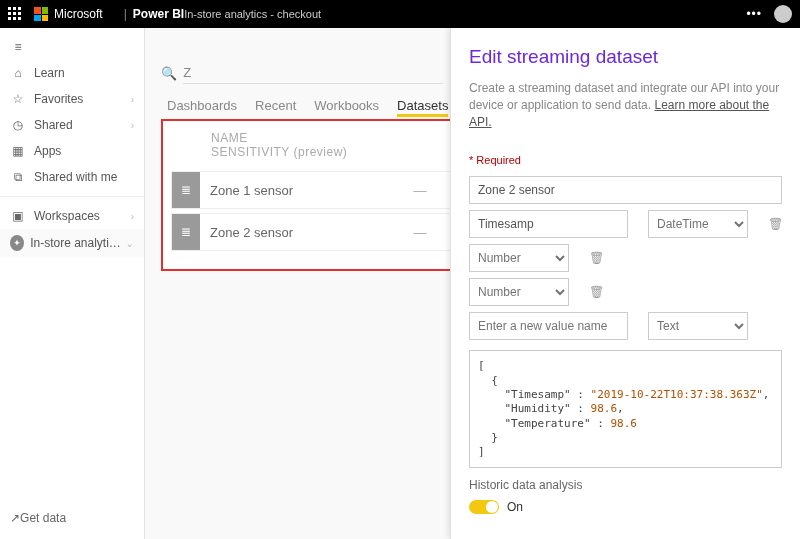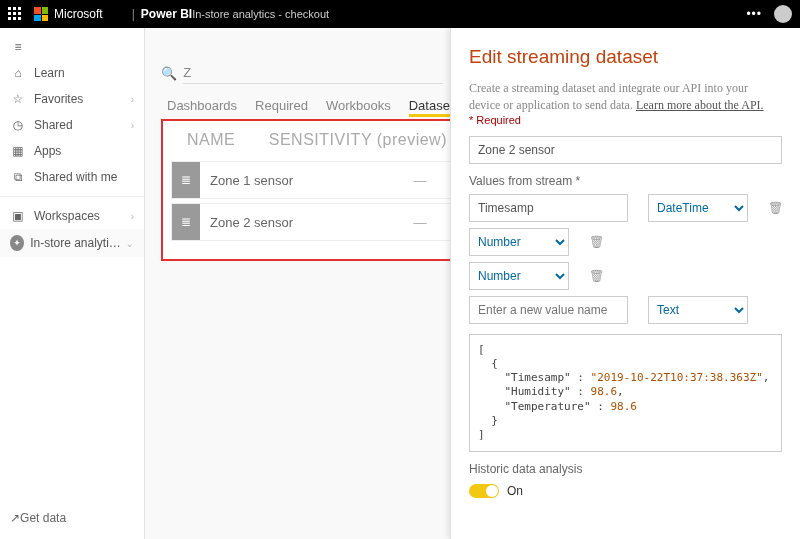--- a/index.html
+++ b/index.html
@@ -45,7 +45,7 @@
   .topbar .mslogo span:nth-child(2){background:#7fba00;}
   .topbar .mslogo span:nth-child(3){background:#00a4ef;}
   .topbar .mslogo span:nth-child(4){background:#ffb900;}
-  .topbar .brand { font-weight:400; margin-right:23px;}
+  .topbar .brand { font-weight:400; margin-right:15px;}
   .topbar .sep { color:#888; margin: 0 6px;}
   .topbar .product { font-weight:600; }
   .topbar .context { color:#ccc; font-size:11px;}

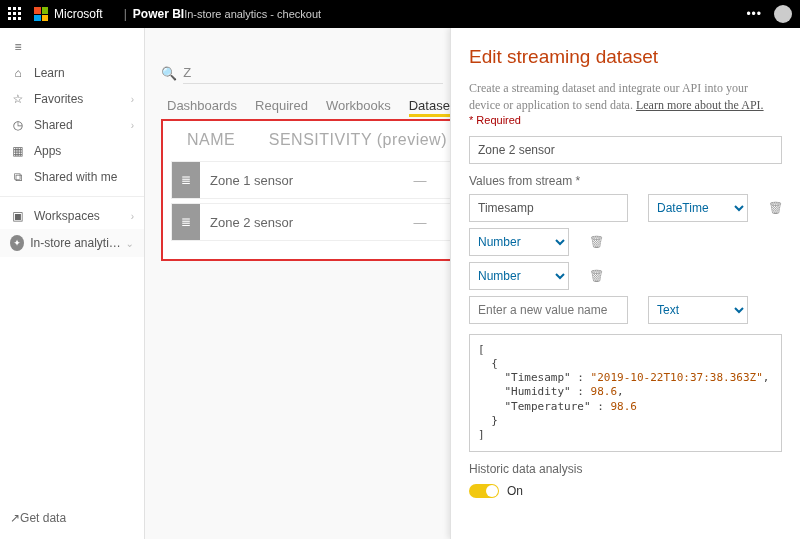--- a/index.html
+++ b/index.html
@@ -131,7 +131,7 @@
     overflow:auto;
     font-size:12px;
   }
-  .panel h2 { font-size:19px; font-weight:400; color:#c2410c; margin:0 0 12px 0;}
+  .panel h2 { font-size:19px; font-weight:400; color:#6d28d9; margin:0 0 12px 0;}
   .panel .help { color:#888; line-height:1.4; margin-bottom:0;font-family:Liberation Serif, serif;}
   .panel .help a { color:#555; text-decoration:underline;}
   .panel .req { color:#a00; font-size:11px; margin-bottom:10px;}

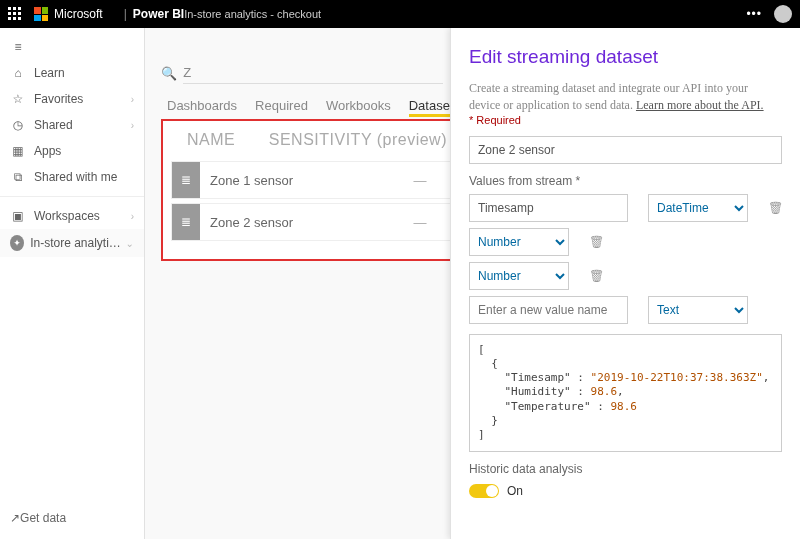--- a/index.html
+++ b/index.html
@@ -132,7 +132,7 @@
     font-size:12px;
   }
   .panel h2 { font-size:19px; font-weight:400; color:#6d28d9; margin:0 0 12px 0;}
-  .panel .help { color:#888; line-height:1.4; margin-bottom:0;font-family:Liberation Serif, serif;}
+  .panel .help { color:#888; line-height:1.4; margin-bottom:24px;}
   .panel .help a { color:#555; text-decoration:underline;}
   .panel .req { color:#a00; font-size:11px; margin-bottom:10px;}
   .panel label { display:block; color:#666; margin:10px 0 4px 0;}

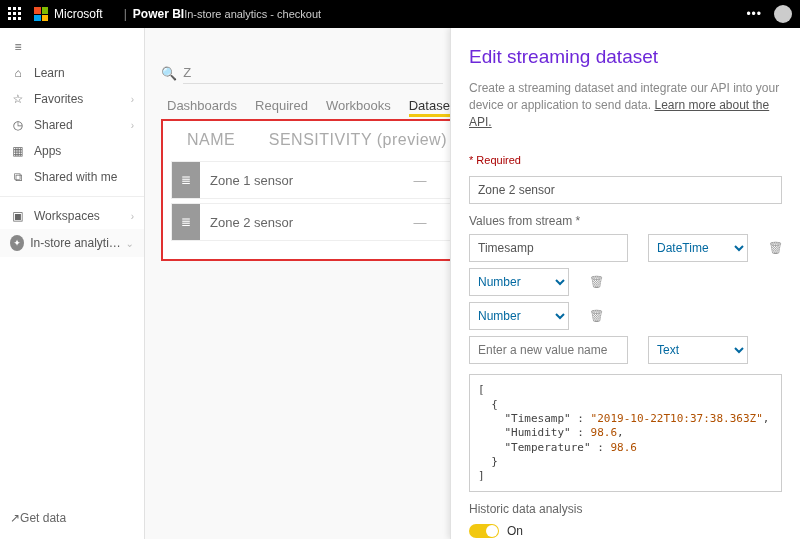--- a/index.html
+++ b/index.html
@@ -243,7 +243,7 @@
   </div>
   <div class="tabs">
     <span class="tab">Dashboards</span>
-    <span class="tab">Required</span>
+    <span class="tab">Recent</span>
     <span class="tab">Workbooks</span>
     <span class="tab active">Datasets</span>
     <span class="tab">Dataflow</span>

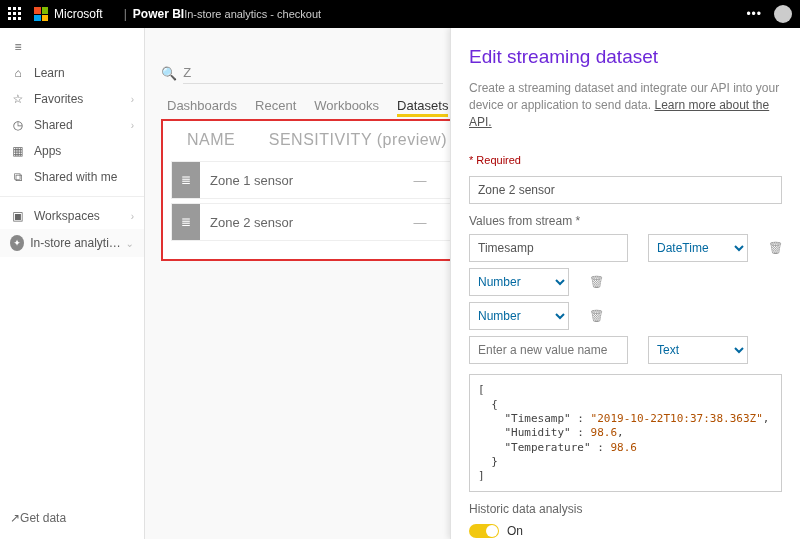--- a/index.html
+++ b/index.html
@@ -107,8 +107,9 @@
     margin-left: 4px;
   }
   .listhdr {
-    display:flex; color:#aaa; font-size:16px; letter-spacing:0.5px;
-    padding: 4px 12px 8px 24px;
+    display:flex; color:#aaa; font-size:12px; letter-spacing:0.5px;
+    padding: 4px 12px 8px 48px;
+    flex-direction: column;
   }
   .listhdr .c1 { flex:1; }
   .listrow {

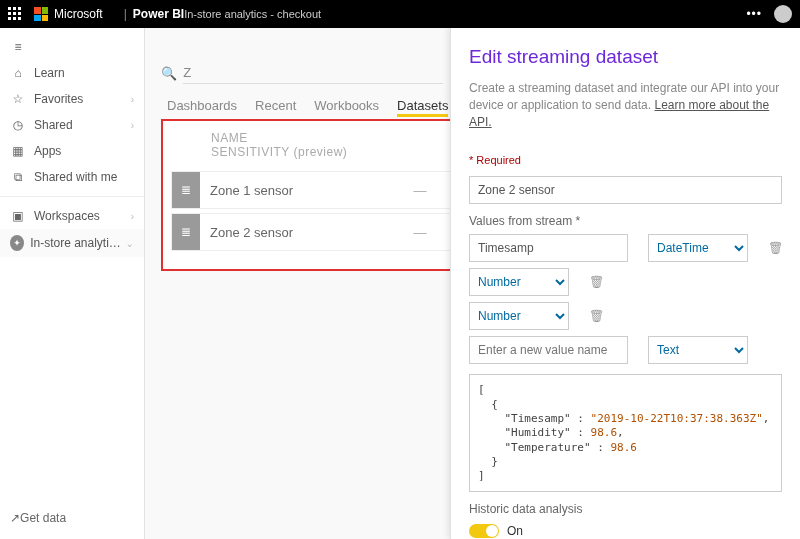--- a/index.html
+++ b/index.html
@@ -276,7 +276,6 @@
 
   <input type="text" value="Zone 2 sensor" style="">
 
-  <label><span>Values from stream *</span></label>
 
   <div class="kvrow">
     <input type="text" value="Timesamp" style="">

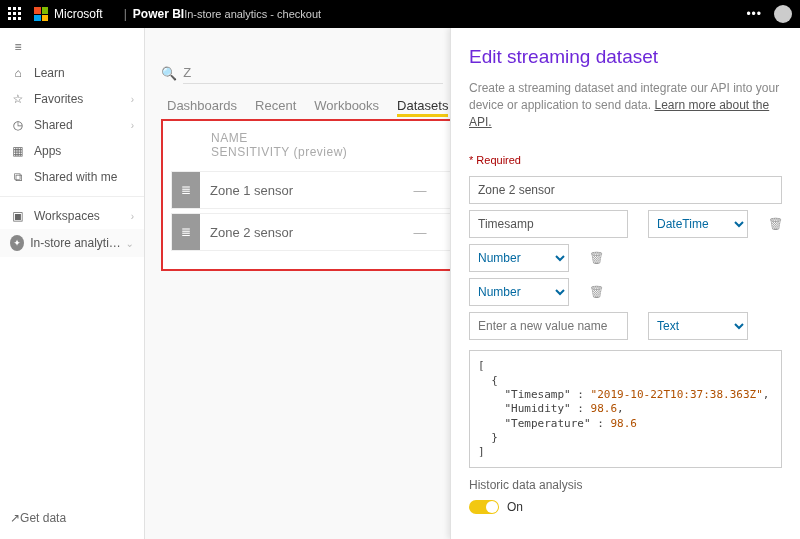--- a/index.html
+++ b/index.html
@@ -143,7 +143,7 @@
   .kvrow { display:flex; align-items:center; gap:20px; margin:6px 0;}
   .kvrow input { flex:1; }
   .kvrow select {
-    width:100px; border:1px solid #ccc; padding:5px 4px; font-size:12px; color:#0369a1;
+    width:100px; border:1px solid #ccc; padding:5px 4px; font-size:12px; color:#737373;
     background:#fff;
   }
   .kvrow .del { color:#999; width:14px; text-align:center; cursor:pointer;}

